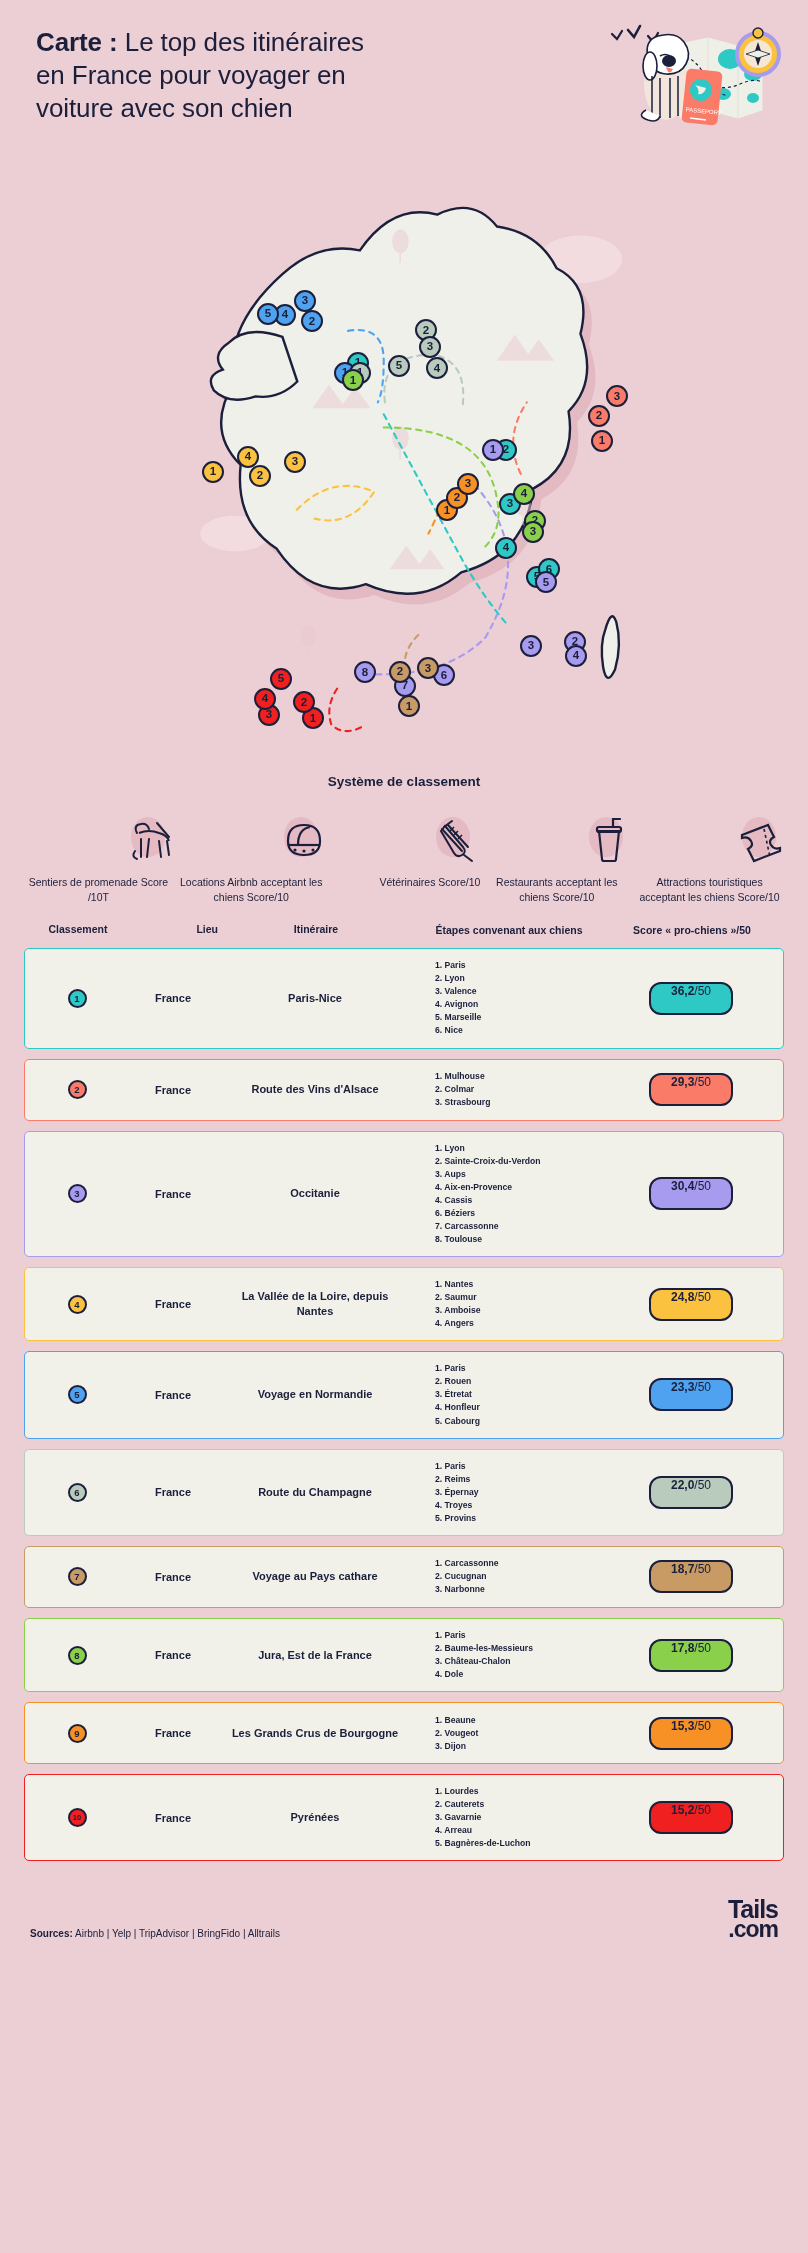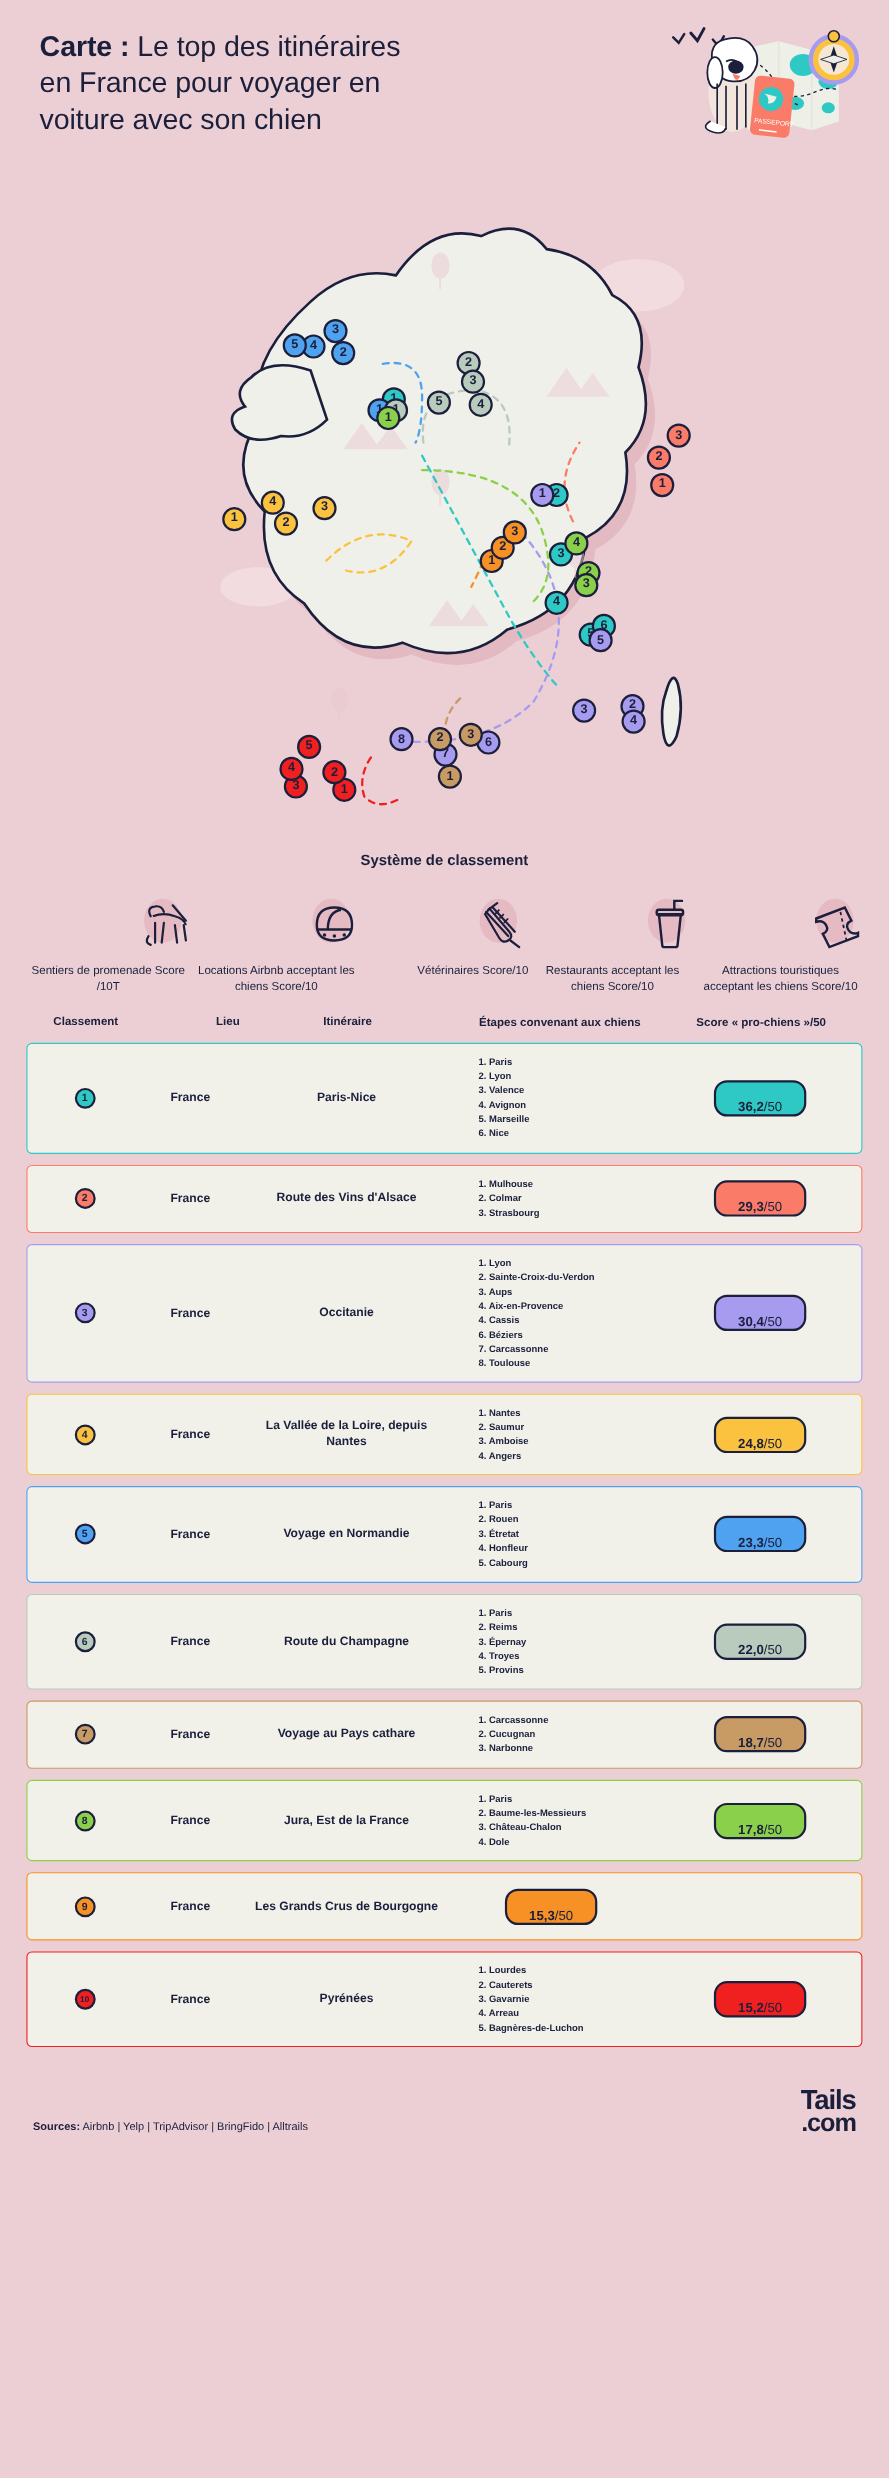--- a/index.html
+++ b/index.html
@@ -64,7 +64,7 @@
   .rank-badge.ten { font-size: 7.5px; }
   .score-pill {
     min-width: 66px; height: 33px; border-radius: 12px; border: 2px solid #1b1f3b;
-    display: flex; align-items: flex-end; justify-content: center;
+    display: flex; align-items: flex-start; justify-content: center;
     font-size: 12px; font-weight: 700; color: #1b1f3b; padding: 0 20px;
   }
   .score-pill .den { font-weight: 400; }

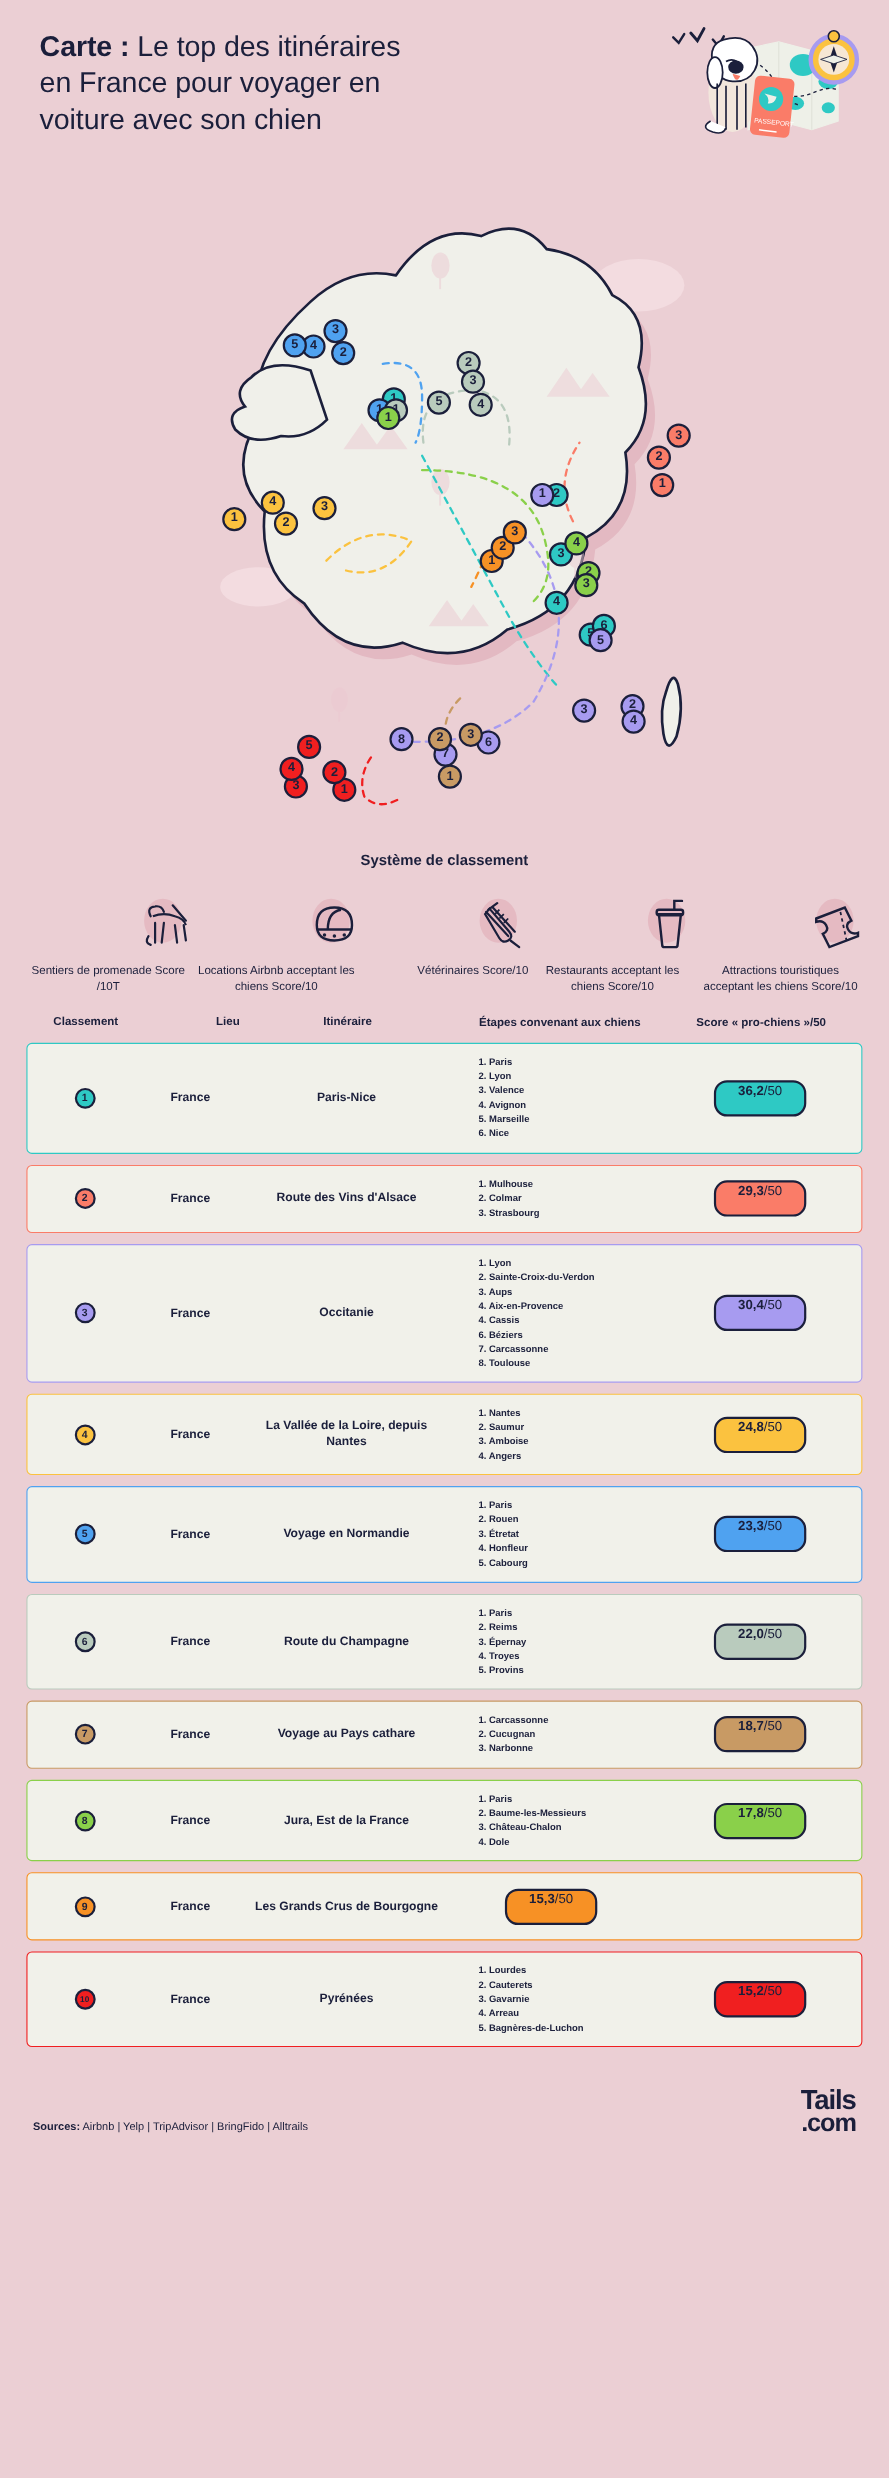--- a/index.html
+++ b/index.html
@@ -463,6 +463,11 @@
           </div>
           <div class="c-place">France</div>
           <div class="c-route">Les Grands Crus de Bourgogne</div>
+          <div class="c-steps">
+            <div>1. Beaune</div>
+            <div>2. Vougeot</div>
+            <div>3. Dijon</div>
+          </div>
           <div class="c-score">
             <div class="score-pill" style="background: rgb(247, 145, 37);">
               <span>15,3</span>

